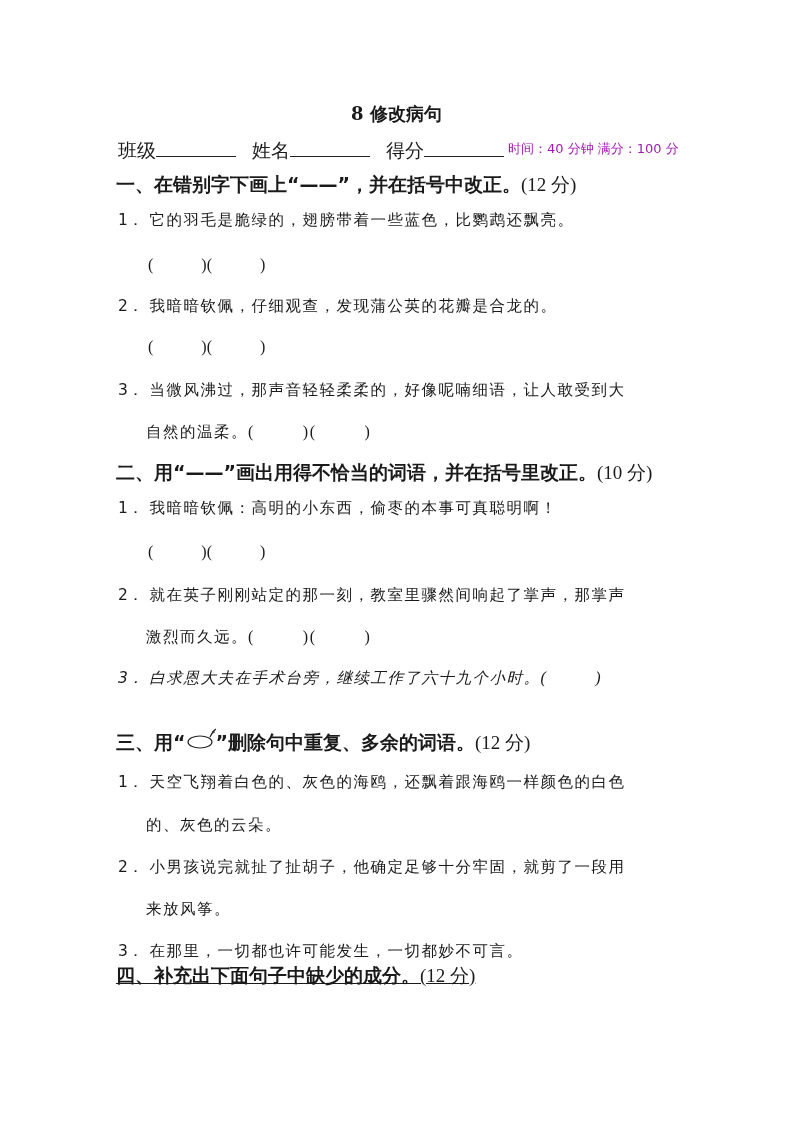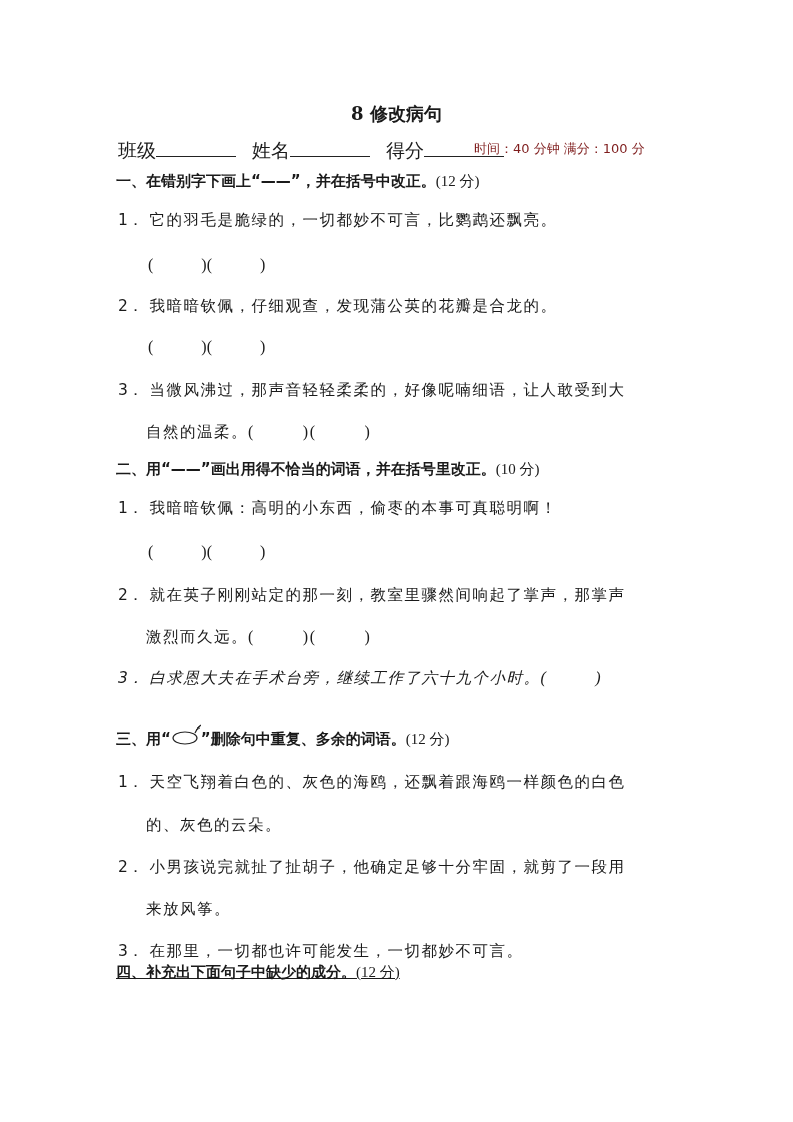--- a/index.html
+++ b/index.html
@@ -9,7 +9,7 @@
   .title { top: 102px; left: 0; width: 793px; text-align: center; font-size: 18px; font-weight: bold; }
   .info { top: 138px; left: 118px; font-size: 19px; }
   .info .blank { display: inline-block; width: 80px; border-bottom: 1px solid #222; height: 14px; vertical-align: baseline; margin-right: 10px; }
-  .meta { top: 140px; left: 474px; font-size: 13px; color: #7f1d1d; font-family: "DejaVu Sans", "Liberation Sans", sans-serif; }
+  .meta { top: 140px; left: 508px; font-size: 13px; color: #a21caf; font-family: "DejaVu Sans", "Liberation Sans", sans-serif; }
   .sec { font-family: "DejaVu Sans", "Liberation Sans", sans-serif; font-weight: bold; font-size: 15px; }
   .sec .pts { font-family: "Liberation Serif", serif; font-weight: normal; }
   .q { font-family: "DejaVu Sans", "Liberation Sans", sans-serif; font-size: 15.5px; letter-spacing: 1.5px; }

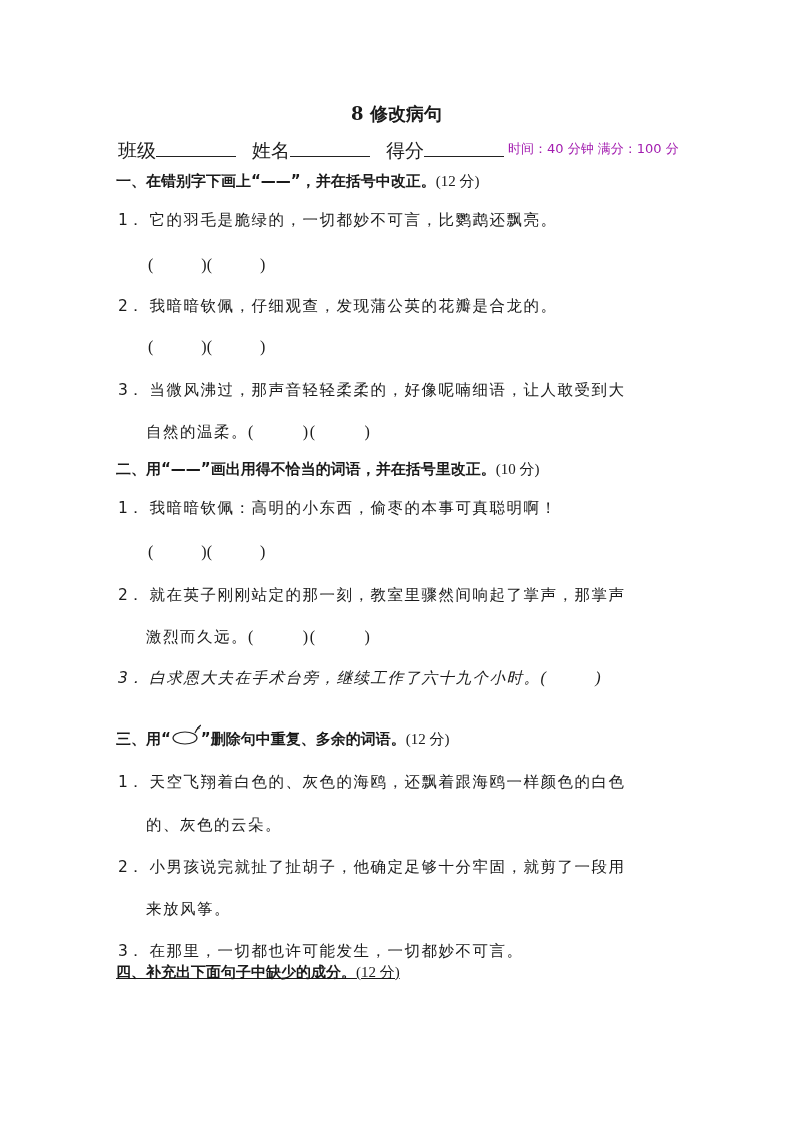--- a/index.html
+++ b/index.html
@@ -10,7 +10,7 @@
   .info { top: 138px; left: 118px; font-size: 19px; }
   .info .blank { display: inline-block; width: 80px; border-bottom: 1px solid #222; height: 14px; vertical-align: baseline; margin-right: 10px; }
   .meta { top: 140px; left: 508px; font-size: 13px; color: #a21caf; font-family: "DejaVu Sans", "Liberation Sans", sans-serif; }
-  .sec { font-family: "DejaVu Sans", "Liberation Sans", sans-serif; font-weight: bold; font-size: 15px; }
+  .sec { font-family: "DejaVu Sans", "Liberation Sans", sans-serif; font-weight: bold; font-size: 19px; }
   .sec .pts { font-family: "Liberation Serif", serif; font-weight: normal; }
   .q { font-family: "DejaVu Sans", "Liberation Sans", sans-serif; font-size: 15.5px; letter-spacing: 1.5px; }
   .q .num { font-weight: normal; margin-right: 6px; letter-spacing: 0; }

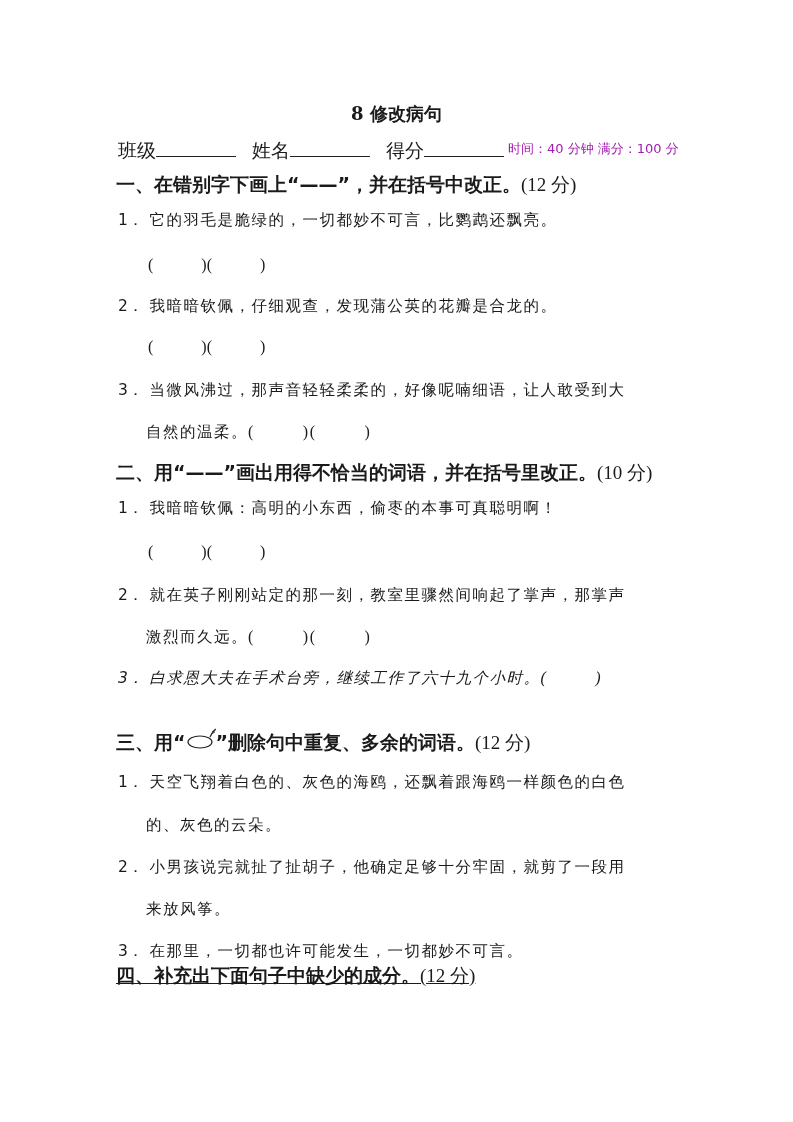--- a/index.html
+++ b/index.html
@@ -35,7 +35,7 @@
   <span>一、在错别字下画上“——”，并在括号中改正。</span><span class="pts">(12 分)</span>
 </div>
 <div class="abs q" style="top:210px; left:118px;">
-  <span class="num">1．</span><span>它的羽毛是脆绿的，一切都妙不可言，比鹦鹉还飘亮。</span>
+  <span class="num">1．</span><span>它的羽毛是脆绿的，翅膀带着一些蓝色，比鹦鹉还飘亮。</span>
 </div>
 <div class="abs br" style="top:256px; left:148px;">
   <span>(</span><span class="paren"><span class="gap"></span></span><span>)(</span><span class="paren"><span class="gap"></span></span><span>)</span>

